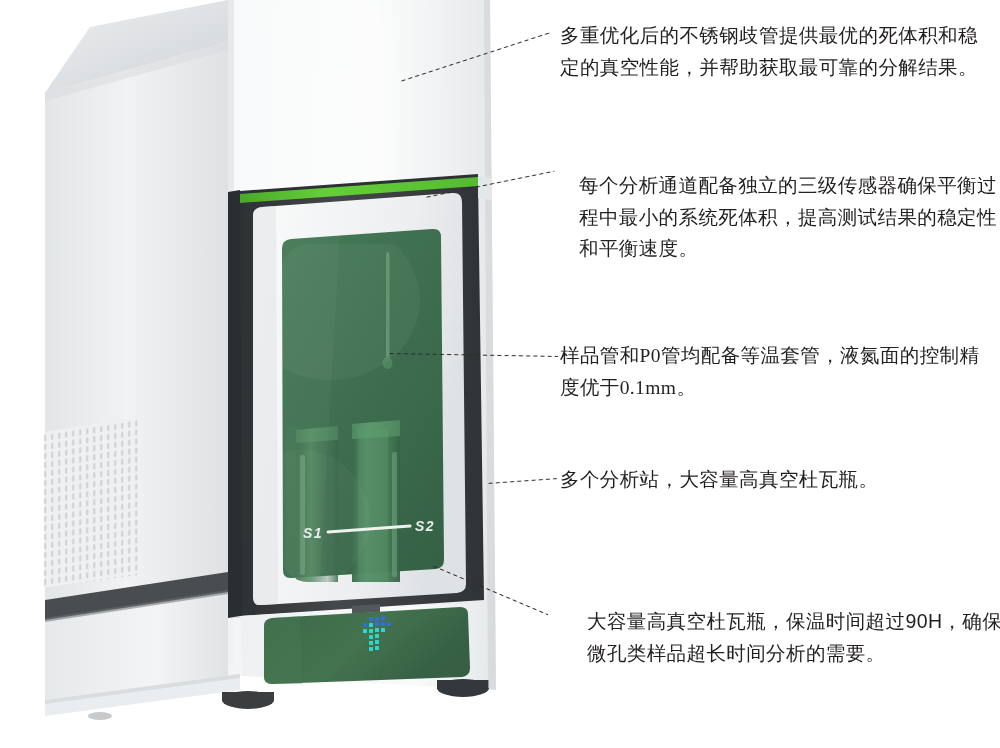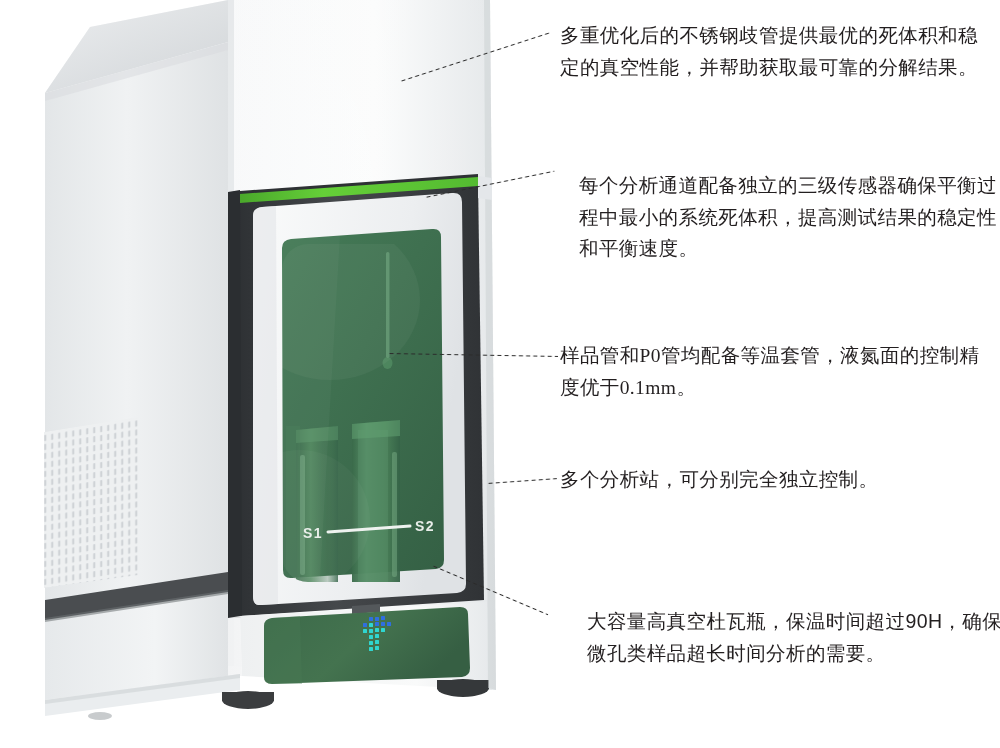--- a/index.html
+++ b/index.html
@@ -265,7 +265,7 @@
 
   <div class="callout" id="callout-2">样品管和P0管均配备等温套管，液氮面的控制精度优于0.1mm。</div>
 
-  <div class="callout" id="callout-3">多个分析站，可分别完全独立控制。</div>
+  <div class="callout" id="callout-3">多个分析站，大容量高真空杜瓦瓶。</div>
 
   <div class="callout" id="callout-4">大容量高真空杜瓦瓶，保温时间超过90H，确保微孔类样品超长时间分析的需要。</div>
 

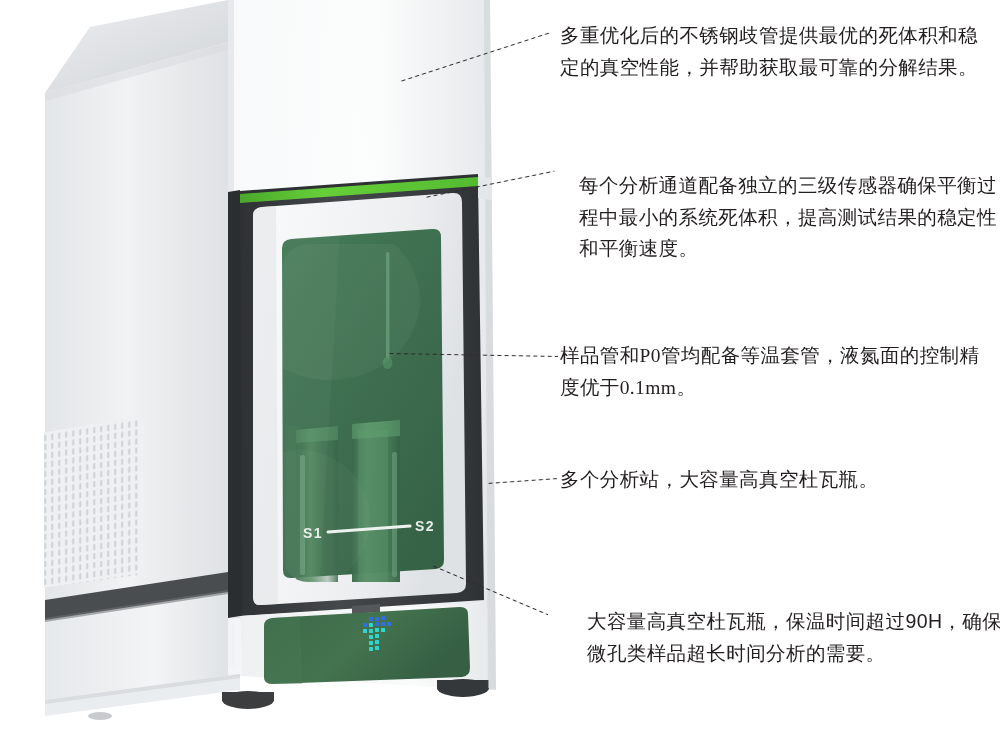--- a/index.html
+++ b/index.html
@@ -38,7 +38,7 @@
             background-size: 7.2px 3px; background-repeat: repeat-x; }
 
   
-  #machine { position: absolute; left: 0px; top: 0px; width: 560px; height: 588px; }
+  #machine { position: absolute; left: 0px; top: 0px; width: 560px; height: 588px; font-style: italic; }
   #machine svg { display: block; }
 </style>
 </head>

